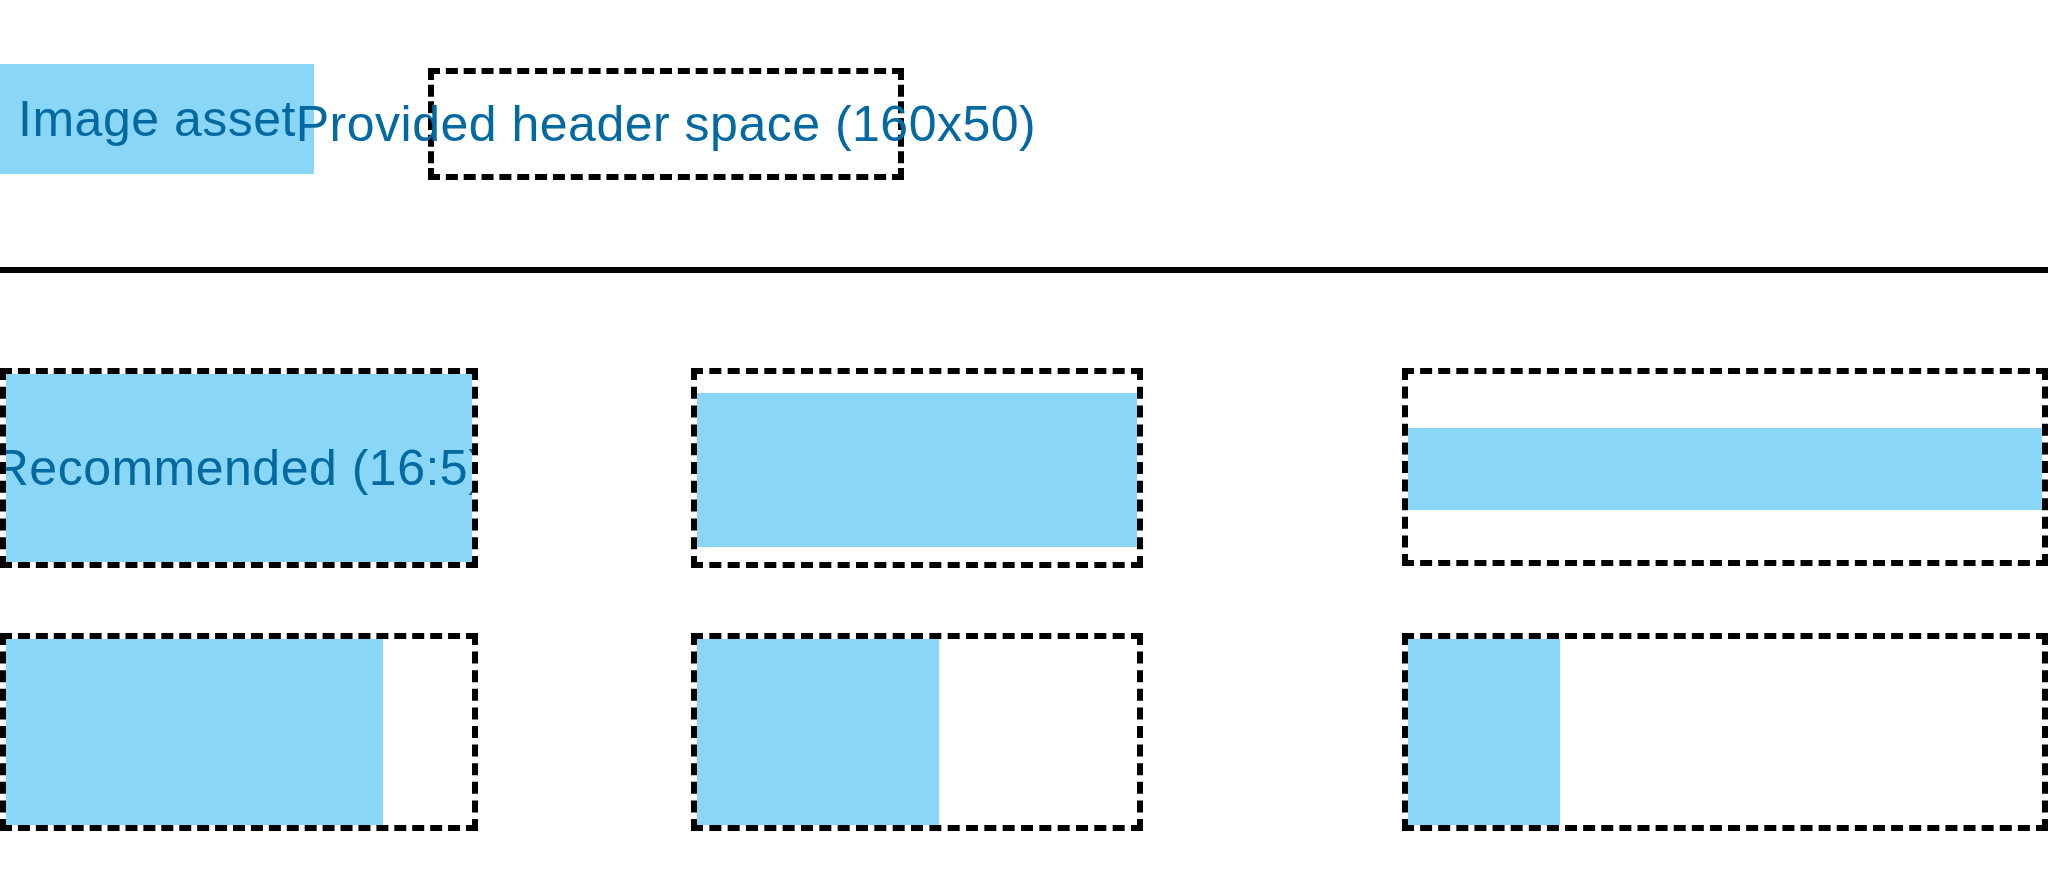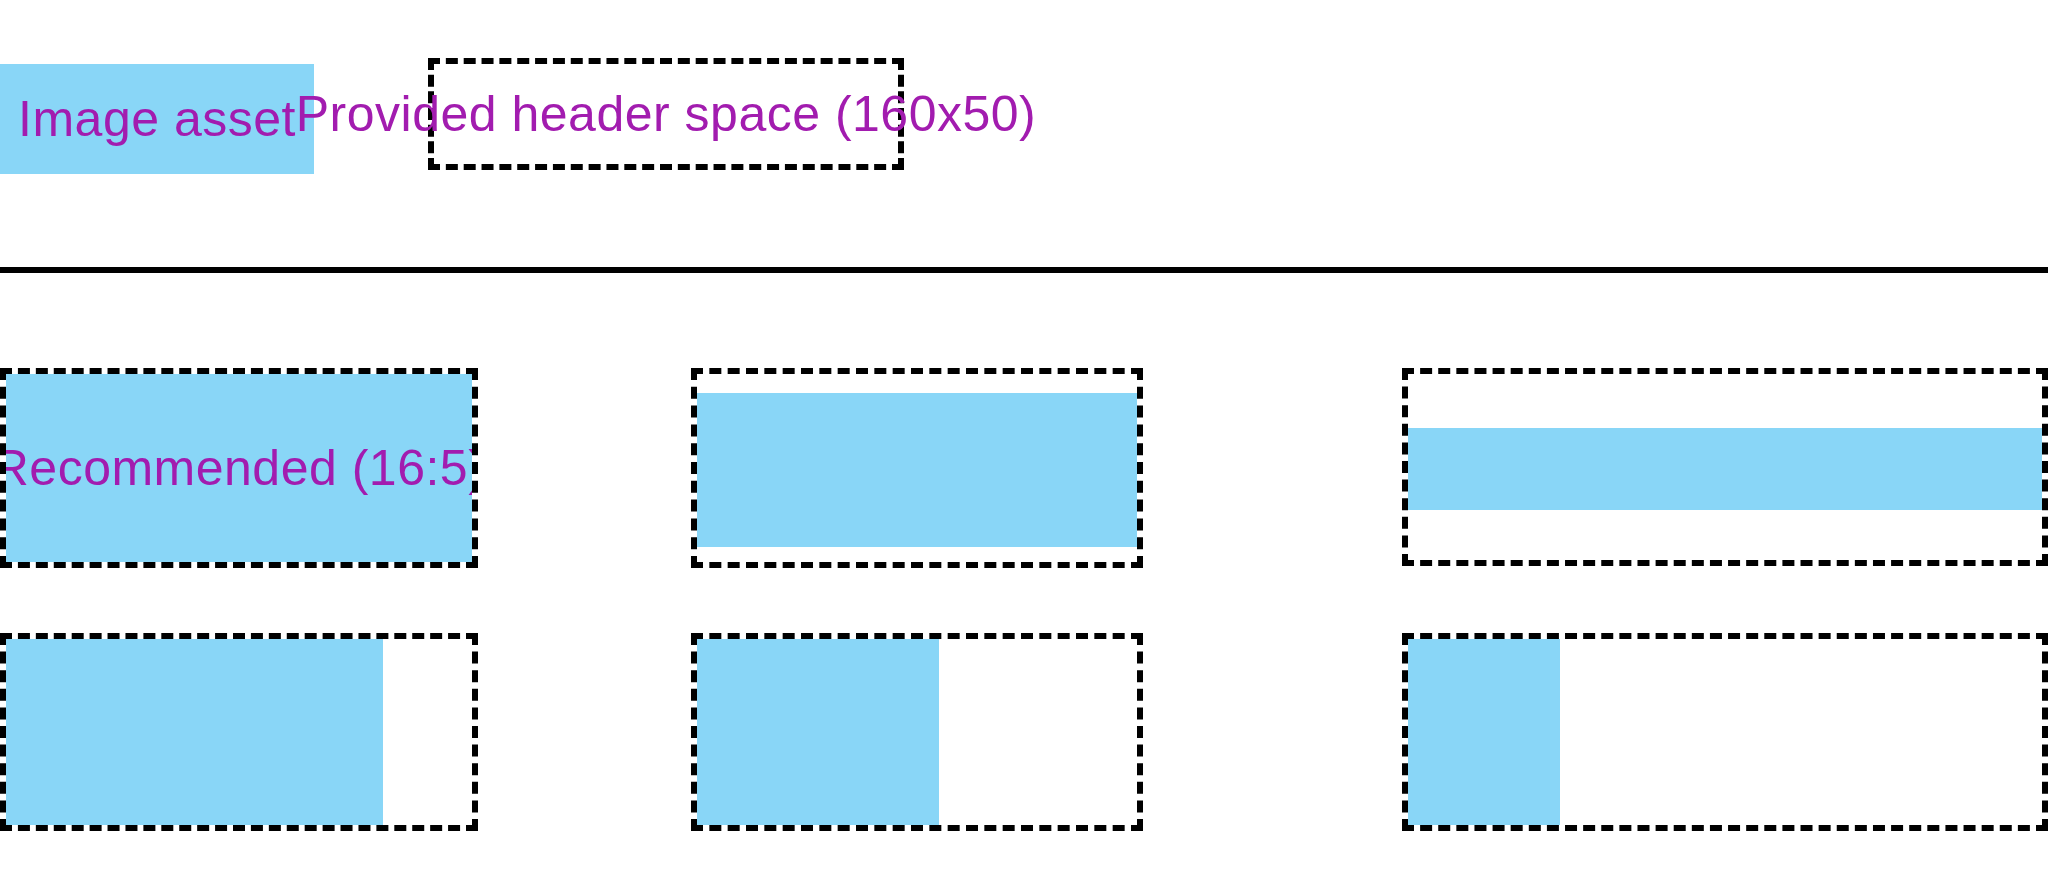--- a/index.html
+++ b/index.html
@@ -10,7 +10,7 @@
     background: #fff;
     overflow: hidden;
     font-family: "Liberation Sans", "DejaVu Sans", sans-serif;
-    color: #a21caf;
+    color: #0369a1;
   }
   .label-text {
     font-size: 50px;

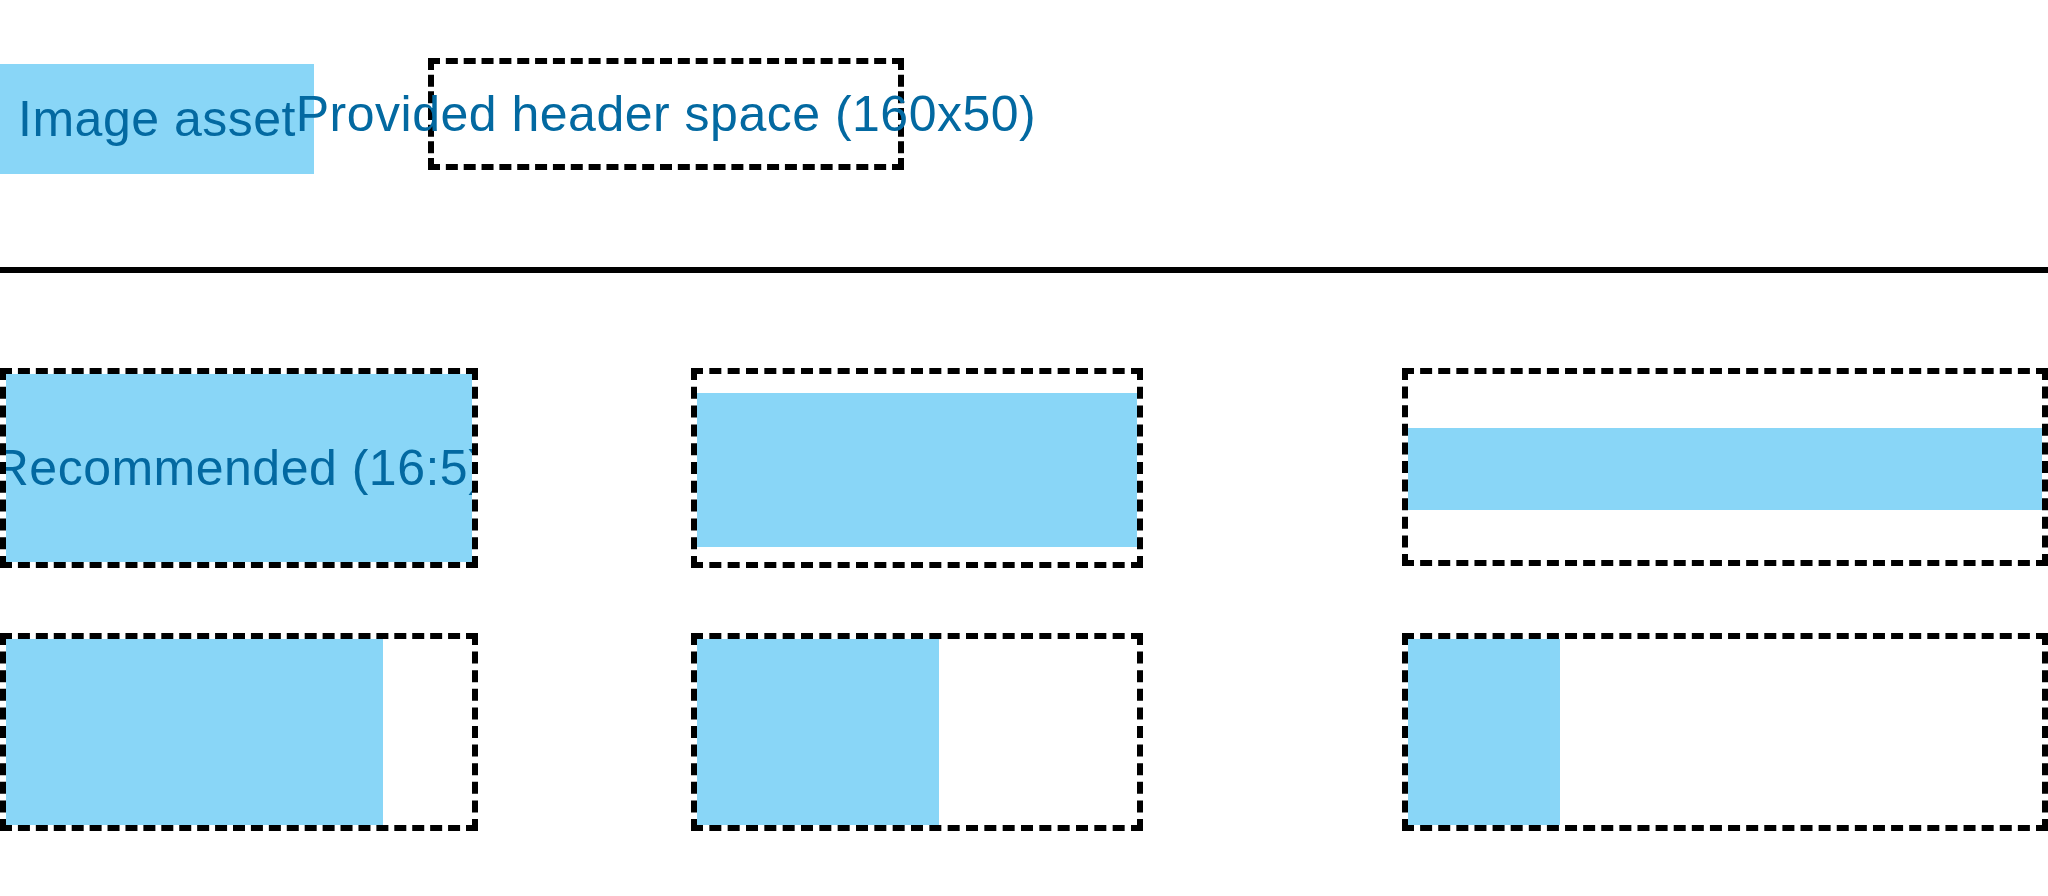--- a/index.html
+++ b/index.html
@@ -27,7 +27,7 @@
   }
   .legend-dashed {
     position: absolute;
-    left: 428px; top: 58px;
+    left: 428px; top: 68px;
     width: 476px; height: 112px;
     border: 6px dashed #000;
     box-sizing: border-box;

